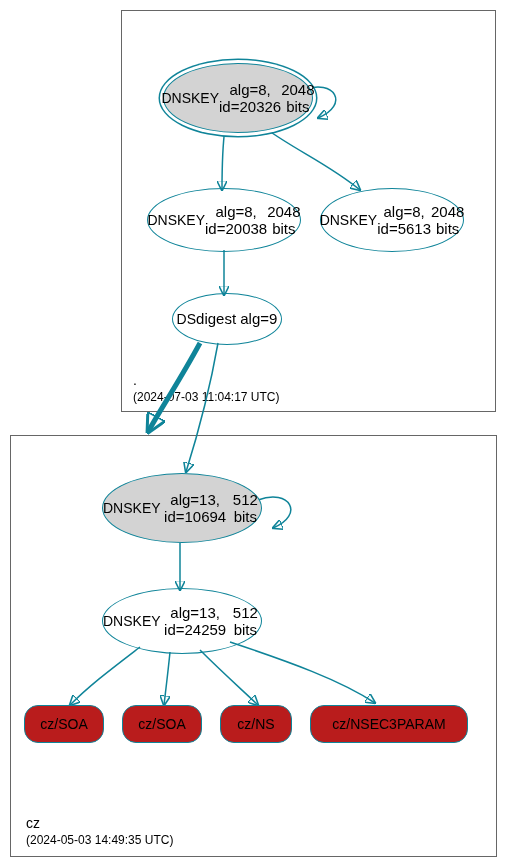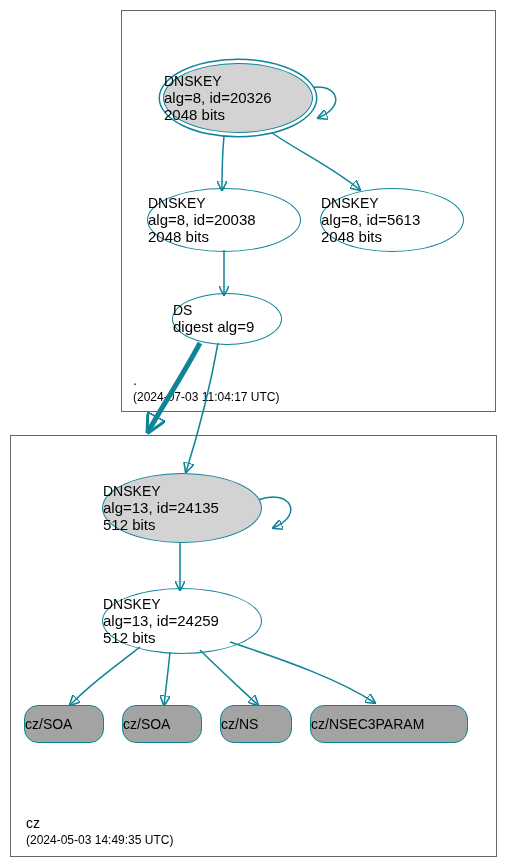--- a/index.html
+++ b/index.html
@@ -6,7 +6,7 @@
 .zone-box{position:absolute;border:1px solid #666;background:#fff}
 .zone-label{position:absolute;left:12px;font-size:14px;color:#000}
 .zone-ts{position:absolute;left:12px;font-size:12px;color:#000}
-.node{position:absolute;display:flex;flex-direction:column;align-items:flex-start;justify-content:center;text-align:center;line-height:1.15}
+.node{position:absolute;display:flex;align-items:center;justify-content:center;text-align:center;line-height:1.15}
 .node .title{font-size:14px}
 .node .sub{font-size:15px}
 .ellipse{border:1.5px solid #0f8499;border-radius:50%}

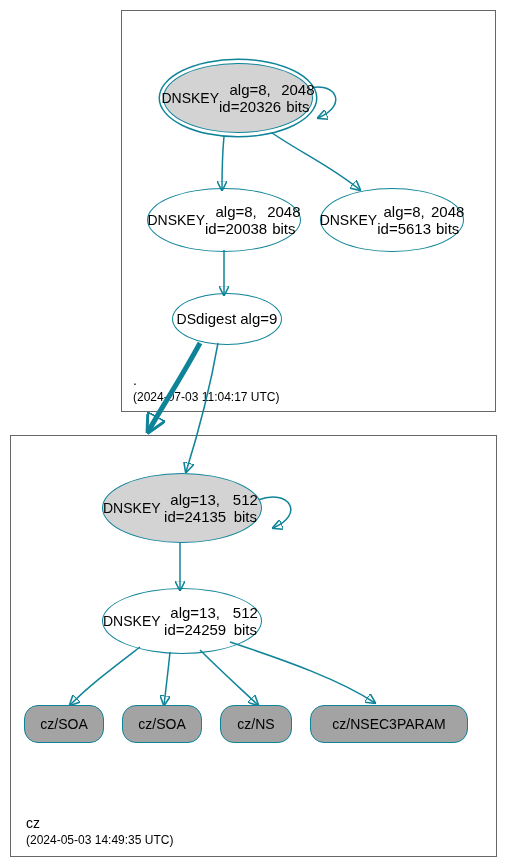--- a/index.html
+++ b/index.html
@@ -85,7 +85,7 @@
 
 <div class="node ellipse filled" style="left:102px;top:473px;width:158px;height:68px">
   <span class="title">DNSKEY</span>
-  <span class="sub">alg=13, id=24135</span>
+  <span class="sub">alg=13, id=10694</span>
   <span class="sub">512 bits</span>
 </div>
 

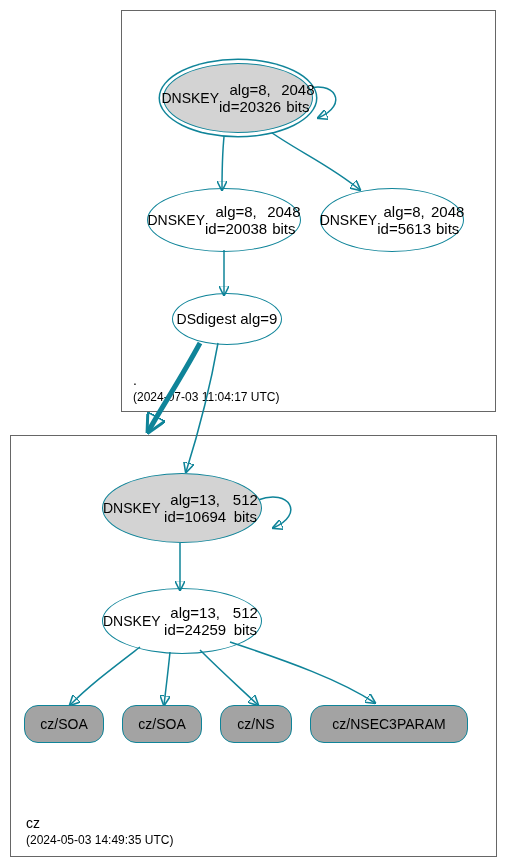--- a/index.html
+++ b/index.html
@@ -12,7 +12,7 @@
 .ellipse{border:1.5px solid #0f8499;border-radius:50%}
 .ellipse.double{box-shadow:0 0 0 3px #fff,0 0 0 4.5px #0f8499}
 .ellipse.filled{background:#d3d3d3}
-.rrect{border:1.5px solid #0f8499;border-radius:14px;background:#a3a3a3}
+.rrect{border:1.5px solid #0f8499;border-radius:14px;background:#b91c1c}
 svg.edges{position:absolute;top:0;left:0;width:505px;height:865px;pointer-events:none}
 svg.edges path,svg.edges line{stroke:#0f8499;stroke-width:1.5;fill:none}
 svg.edges .fat{stroke-width:5}

